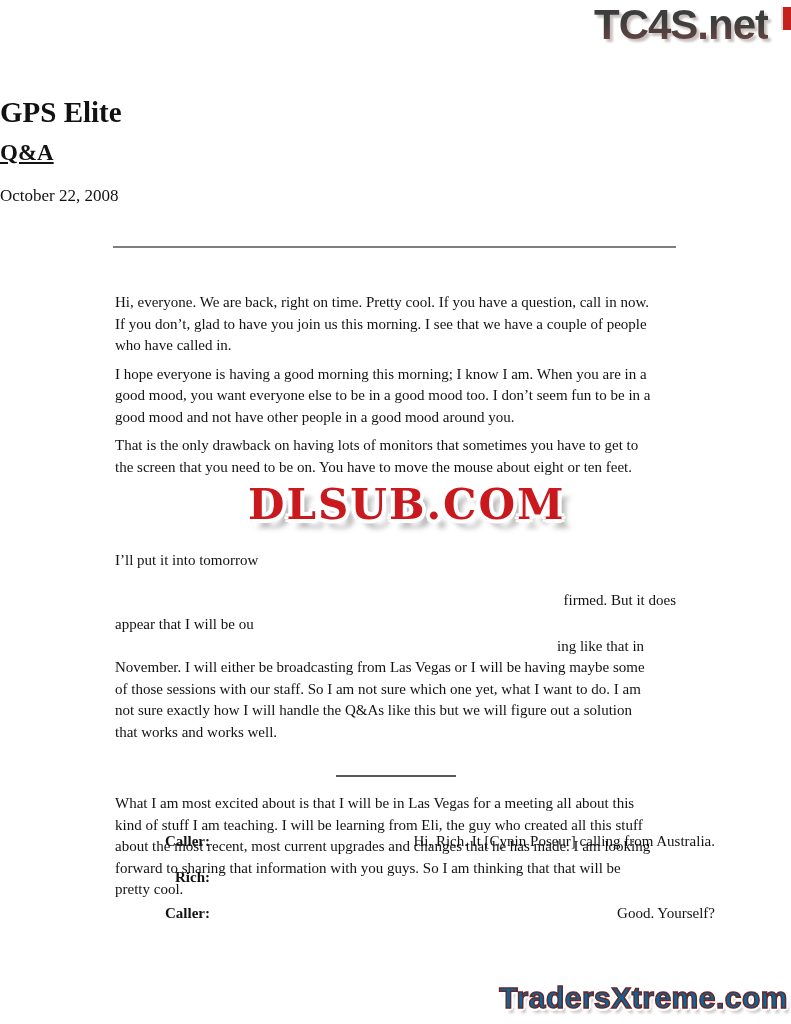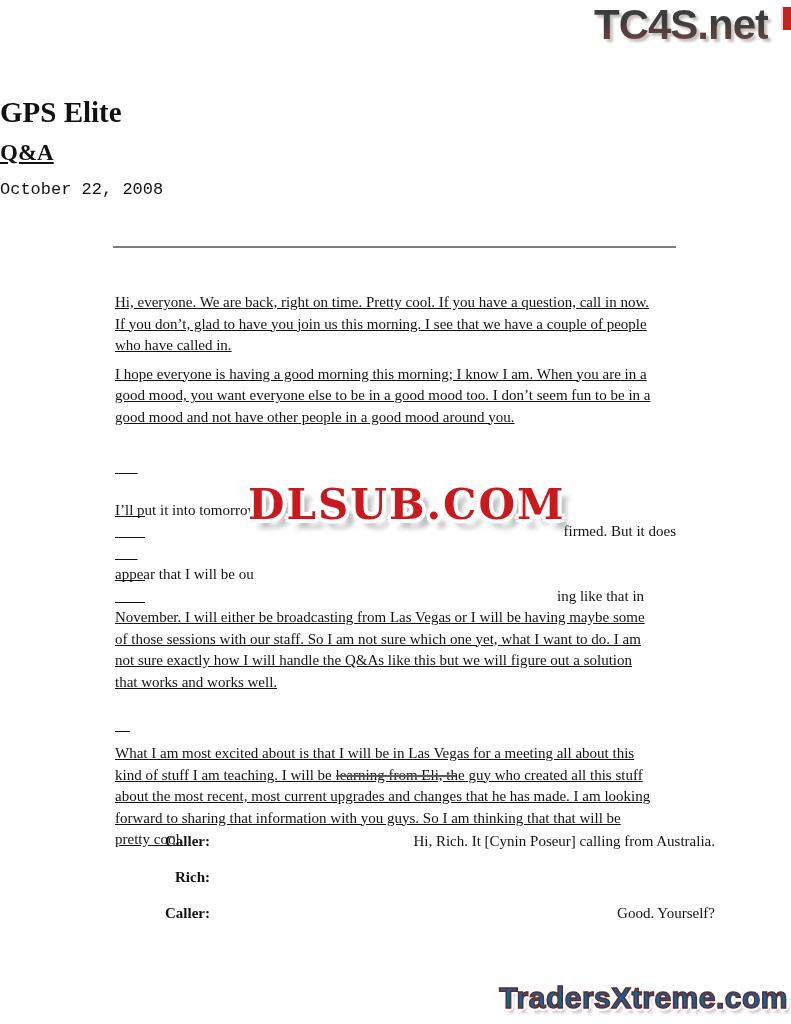--- a/index.html
+++ b/index.html
@@ -28,7 +28,7 @@
   .doc-header { position:absolute; top:96px; left:0; width:100%; }
   .doc-title { font-size:29px; font-weight:bold; }
   .doc-subtitle { font-size:23px; font-weight:bold; margin-top:11px;text-decoration:underline; }
-  .doc-date { font-size:17px; margin-top:14px;font-family:Liberation Mono, monospace; }
+  .doc-date { font-size:17px; margin-top:20px; }
 
   .rule-long {
     position:absolute; top:246px; left:113px; width:563px;

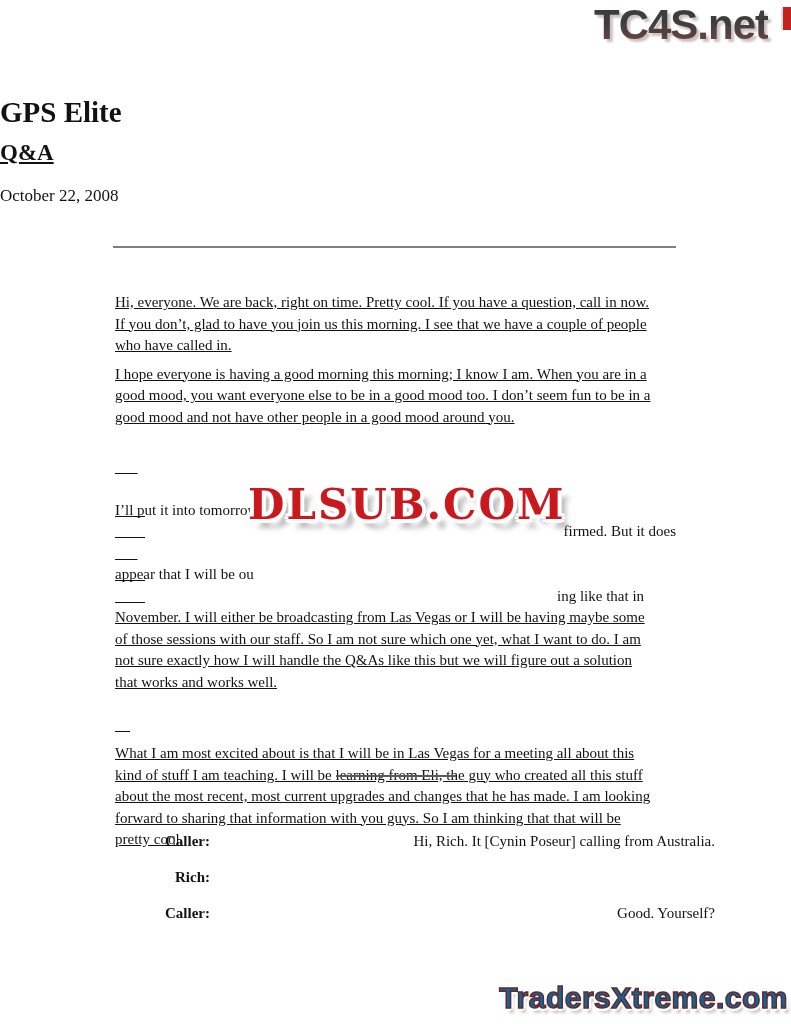--- a/index.html
+++ b/index.html
@@ -38,7 +38,7 @@
   
   .body-text {
     position:absolute; top:292px; left:115px; width:600px;
-    font-size:15px; line-height:21.5px;text-decoration:underline;
+    font-size:15px; line-height:21.5px;
   }
   .para { margin:0 0 7px 0; white-space:pre; }
   .p4-row { position:relative; height:21.5px; width:561px; }

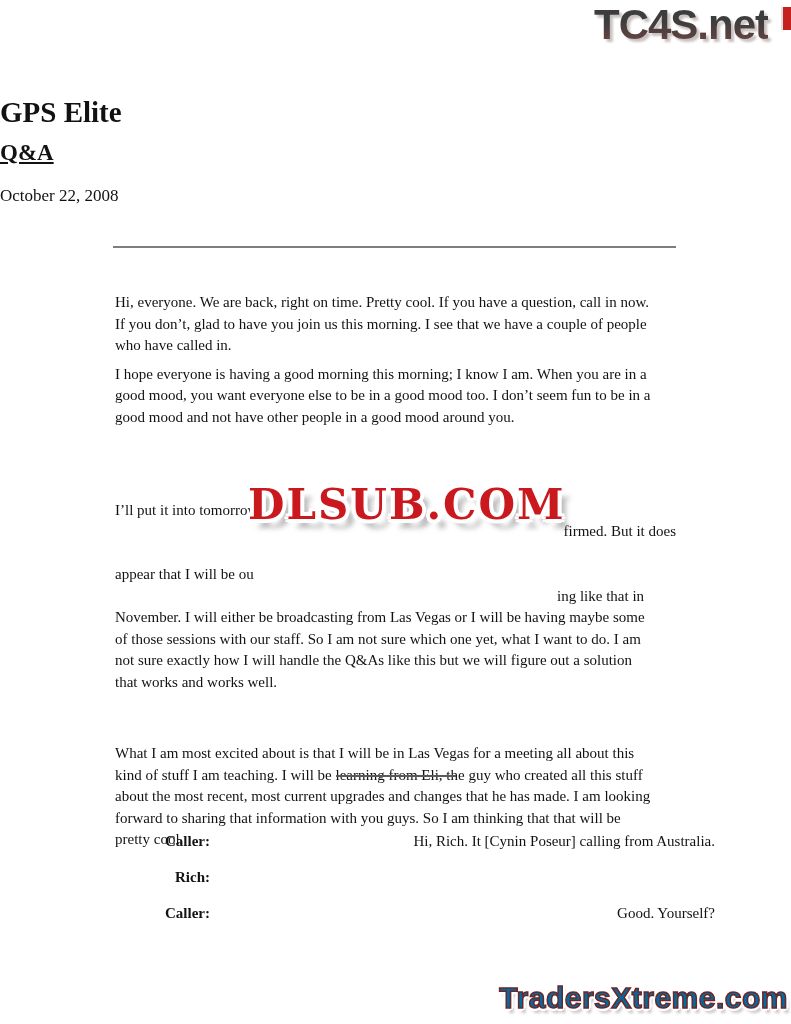--- a/index.html
+++ b/index.html
@@ -105,6 +105,8 @@
     <div class="para">I hope everyone is having a good morning this morning; I know I am. When you are in a
 good mood, you want everyone else to be in a good mood too. I don’t seem fun to be in a
 good mood and not have other people in a good mood around you.</div>
+    <div class="para">That is the only drawback on having lots of monitors that sometimes you have to get to
+the screen that you need to be on. You have to move the mouse about eight or ten feet.</div>
 
     <div class="para">
       <div class="p4-row">

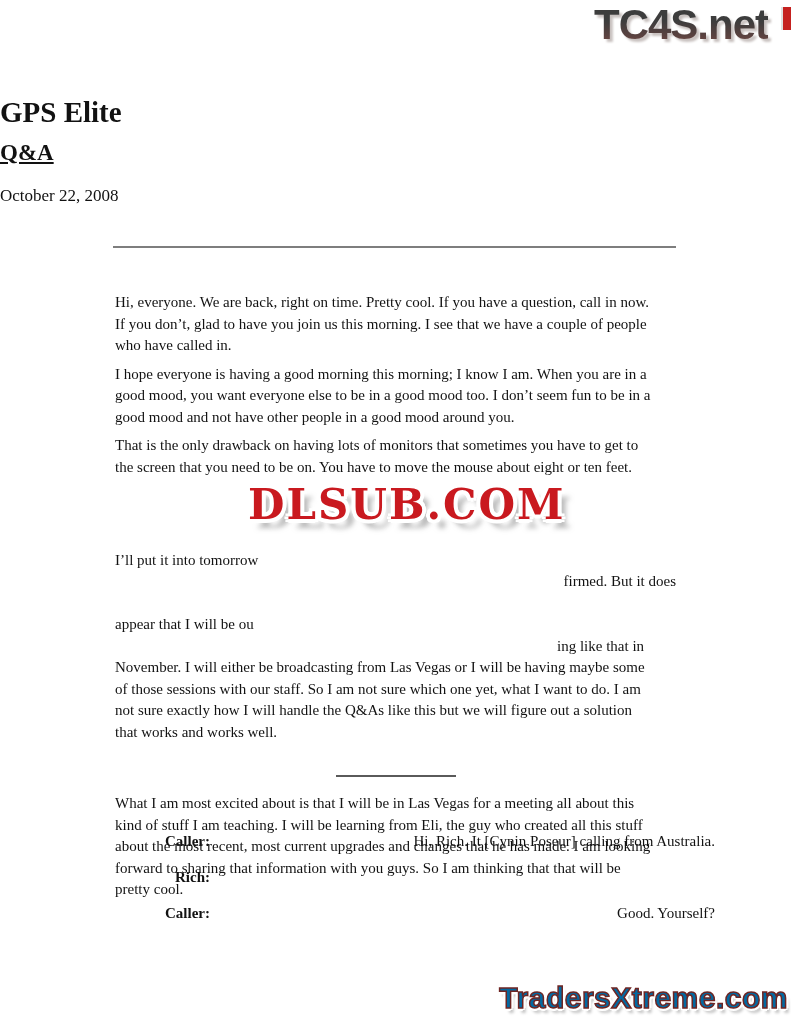--- a/index.html
+++ b/index.html
@@ -43,7 +43,7 @@
   .para { margin:0 0 7px 0; white-space:pre; }
   .p4-row { position:relative; height:21.5px; width:561px; }
   .p4-left { position:absolute; left:0; white-space:pre; }
-  .p4-right-1 { position:absolute; right:0; white-space:pre; }
+  .p4-right-1 { position:absolute; right:0; white-space:pre;margin-top:19px; }
   .p4-right-2 { position:absolute; left:442px; white-space:pre; }
 
   

